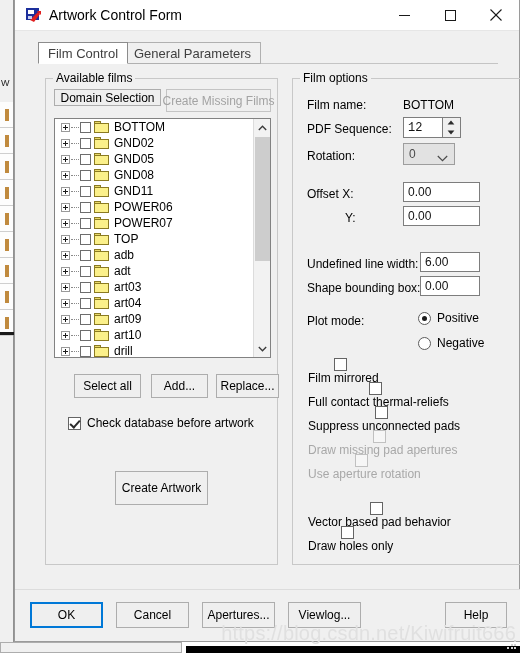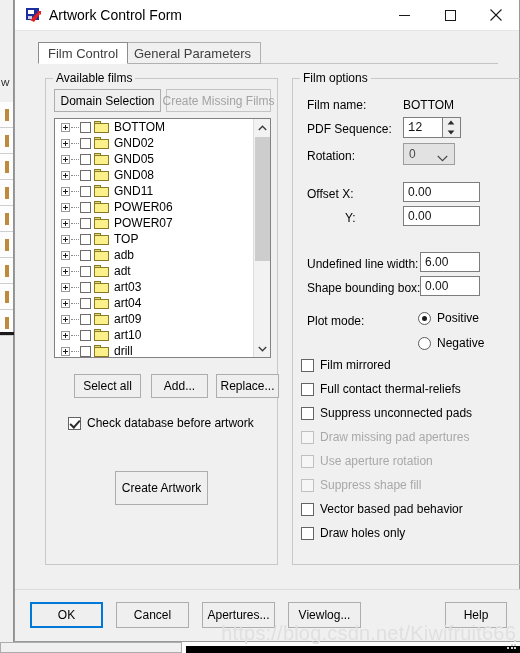--- a/index.html
+++ b/index.html
@@ -157,7 +157,7 @@
   .btn.disabled { color: #a3a3a3; background: #efefef; border-color: #c4c4c4; }
 
   #btn-domain {
-    position: absolute; left: 8px; top: 10px; width: 107px; height: 23px;
+    position: absolute; left: 8px; top: 10px; width: 107px; height: 17px;
   }
   #btn-missing {
     position: absolute; left: 120px; top: 10px; width: 105px; height: 23px;

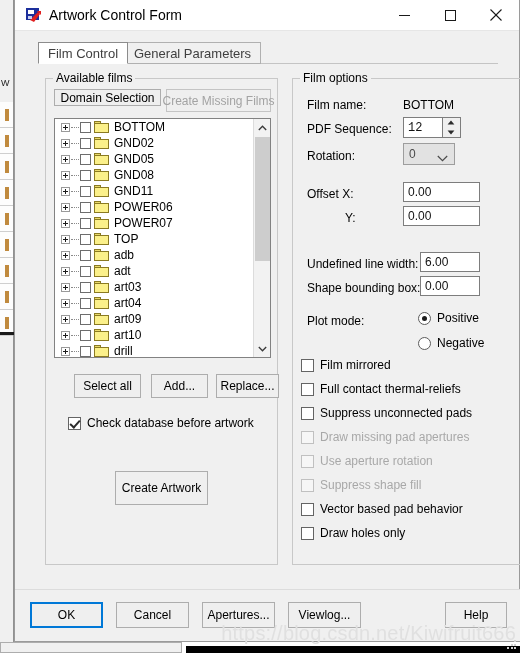--- a/index.html
+++ b/index.html
@@ -359,7 +359,7 @@
   #rad-positive { left: 125px; top: 232px; }
   #rad-negative { left: 125px; top: 257px; }
 
-  .optchk { left: 8px; }
+  .optchk { left: 15px; flex-direction: column; }
 
   
   #bottombar {

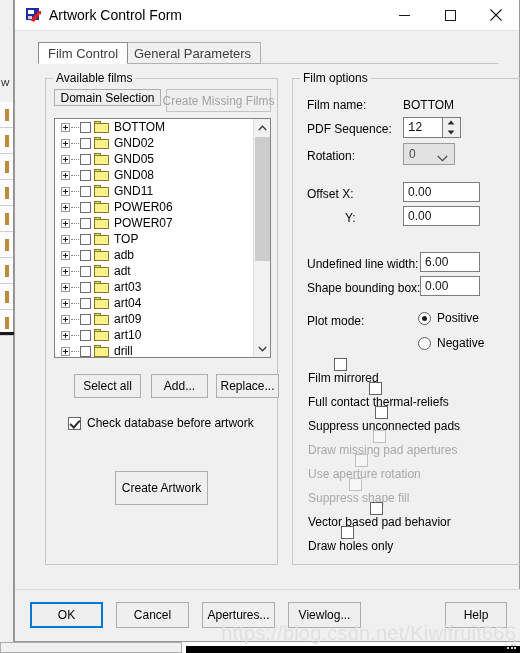--- a/index.html
+++ b/index.html
@@ -933,10 +933,6 @@
       <span class="cbox dim"></span>
       <span>Use aperture rotation</span>
     </div>
-    <div class="chkline optchk dim" style="top:399px;">
-      <span class="cbox dim"></span>
-      <span>Suppress shape fill</span>
-    </div>
     <div class="chkline optchk" style="top:423px;">
       <span class="cbox"></span>
       <span>Vector based pad behavior</span>

